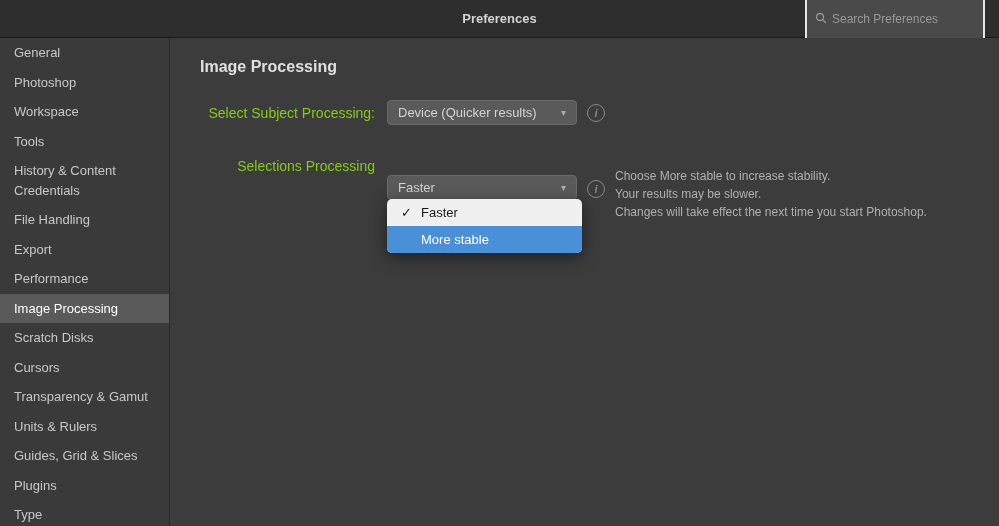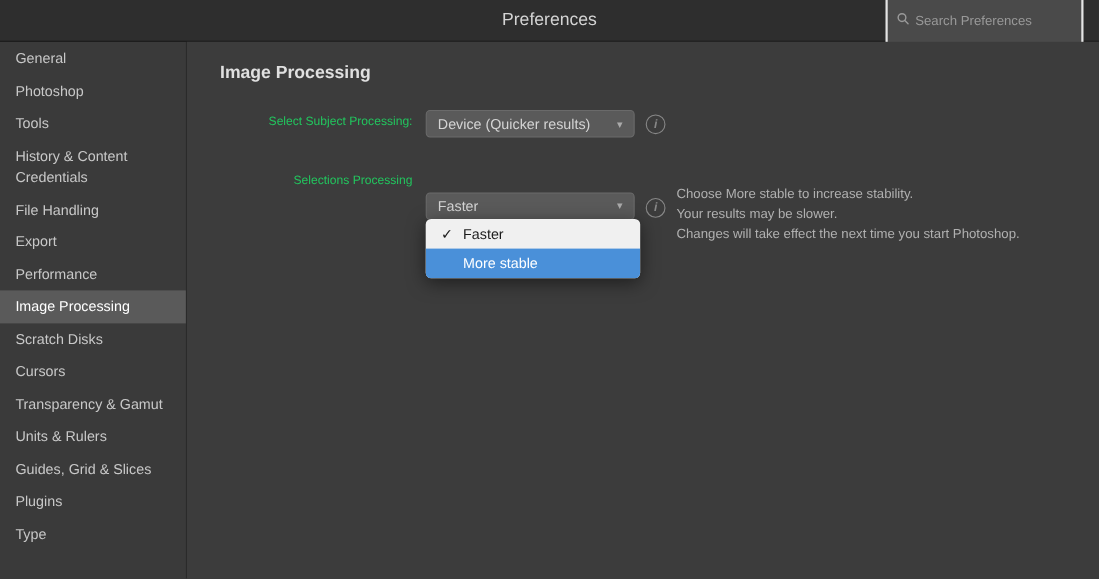--- a/index.html
+++ b/index.html
@@ -24,8 +24,8 @@
     }
 
     .title-bar-title {
-      font-size: 16px;
-      font-weight: 400;
+      font-size: 13px;
+      font-weight: 700;
       color: #d4d4d4;
     }
 

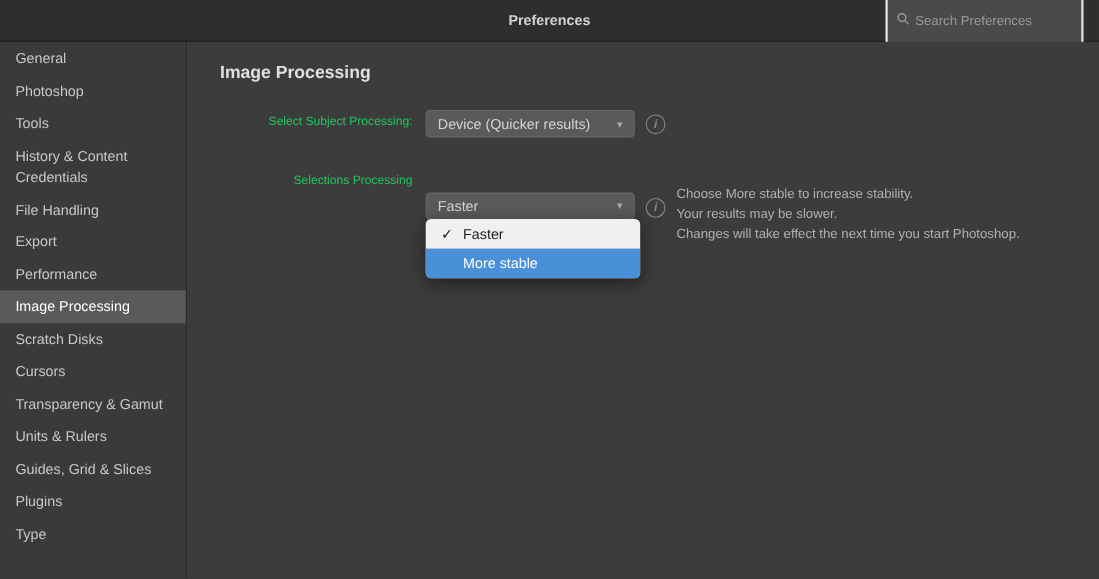--- a/index.html
+++ b/index.html
@@ -227,6 +227,7 @@
   <div class="sidebar">
     <div class="sidebar-item">General</div>
     <div class="sidebar-item">Photoshop</div>
+    <div class="sidebar-item">Workspace</div>
     <div class="sidebar-item">Tools</div>
     <div class="sidebar-item">History &amp; Content Credentials</div>
     <div class="sidebar-item">File Handling</div>

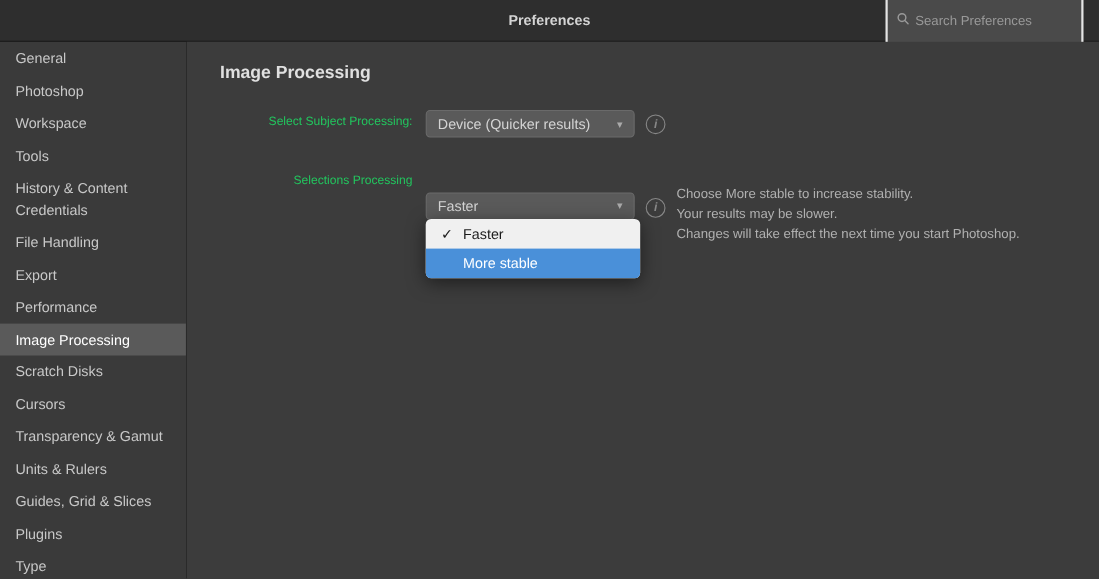--- a/index.html
+++ b/index.html
@@ -101,8 +101,8 @@
     }
 
     .setting-label {
-      font-size: 11px;
-      color: #22c55e;
+      font-size: 14px;
+      color: #84cc16;
       width: 175px;
       flex-shrink: 0;
       padding-top: 5px;

